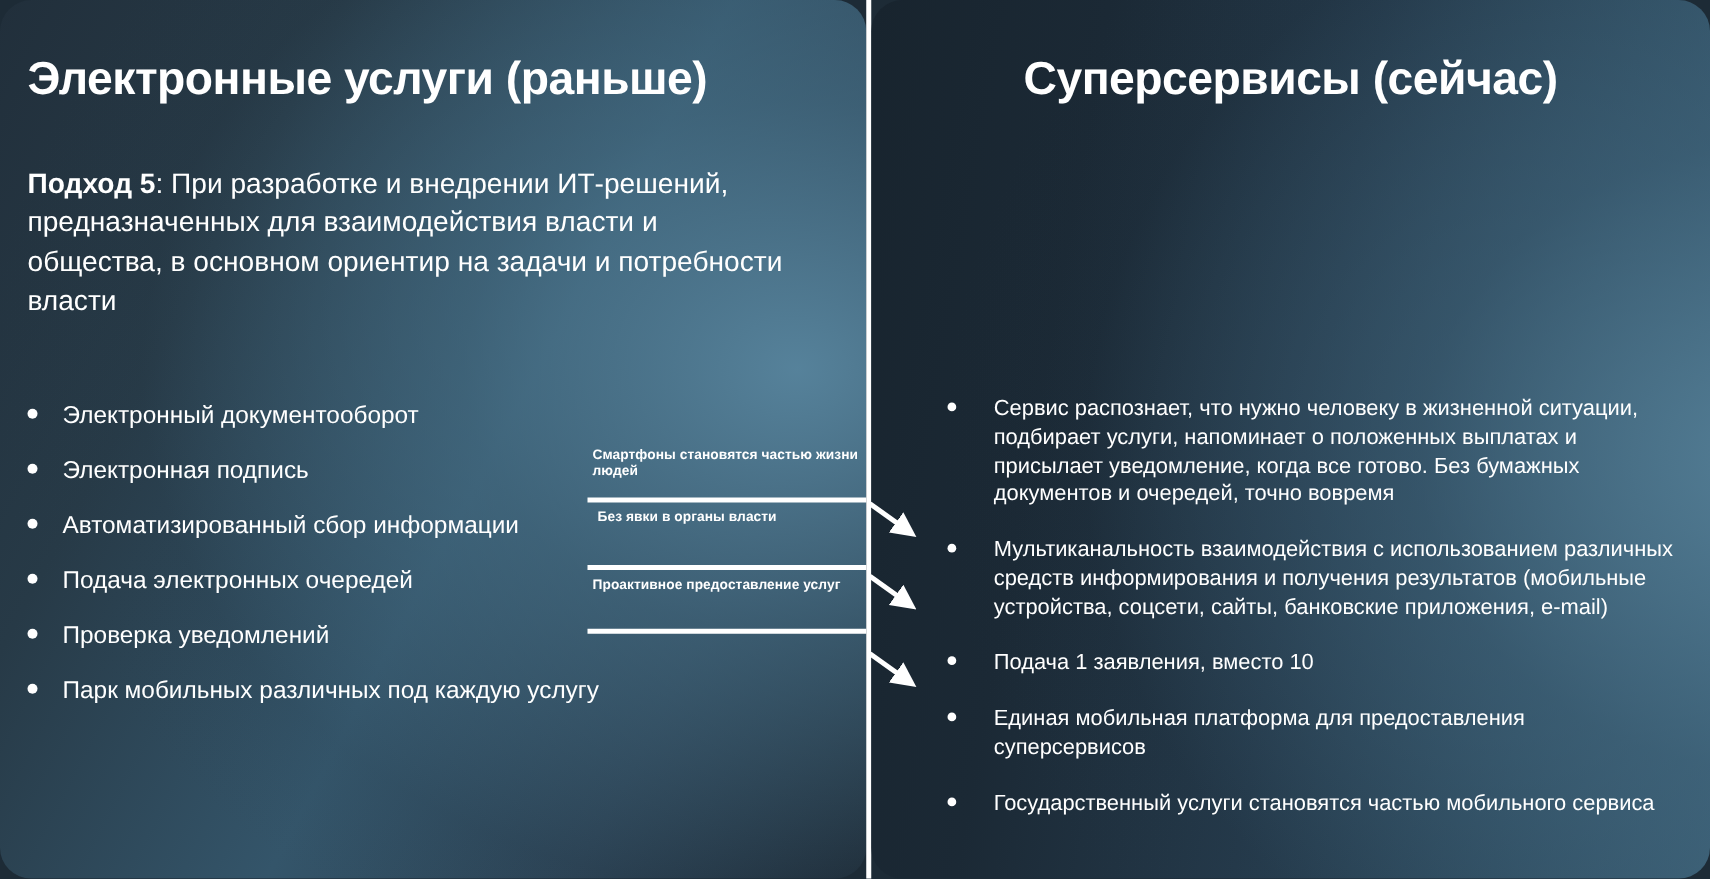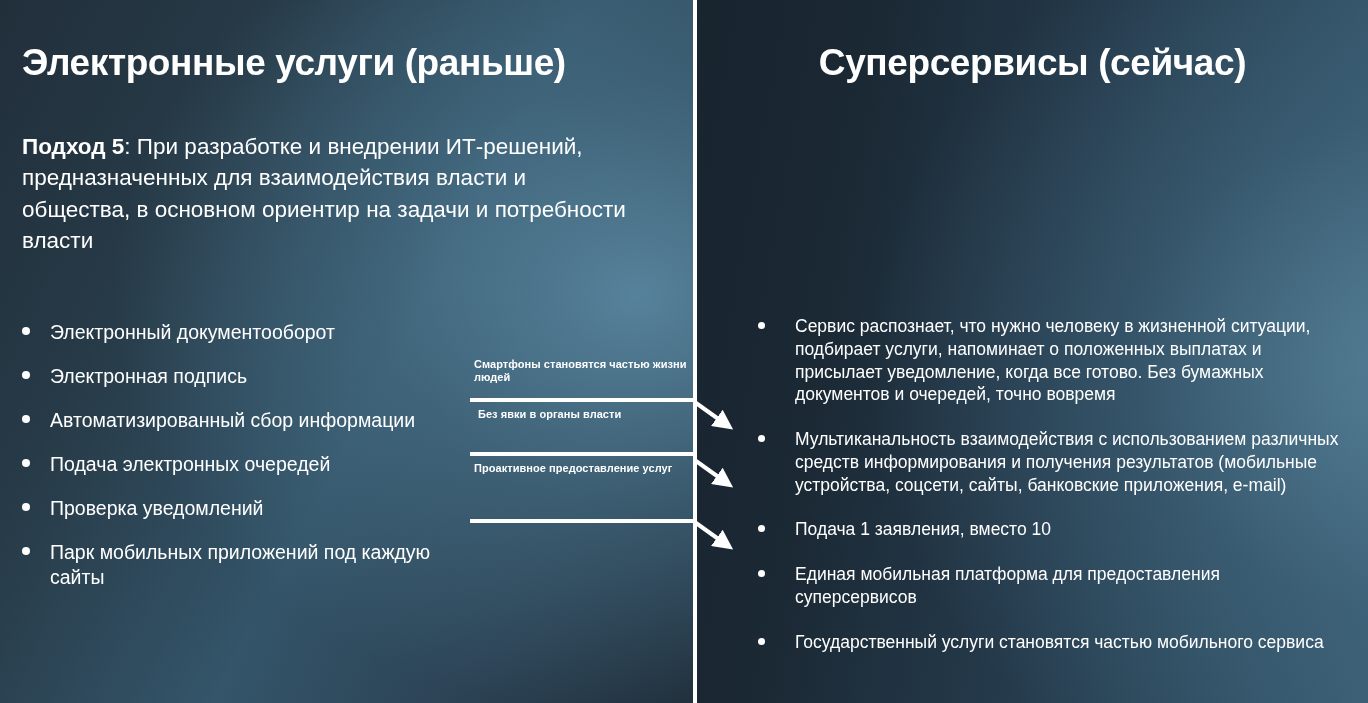--- a/index.html
+++ b/index.html
@@ -24,6 +24,7 @@
     top: 0;
     height: 703px;
     overflow: hidden;
+    border-radius: 25px;
   }
   #panel-left {
     left: 0;

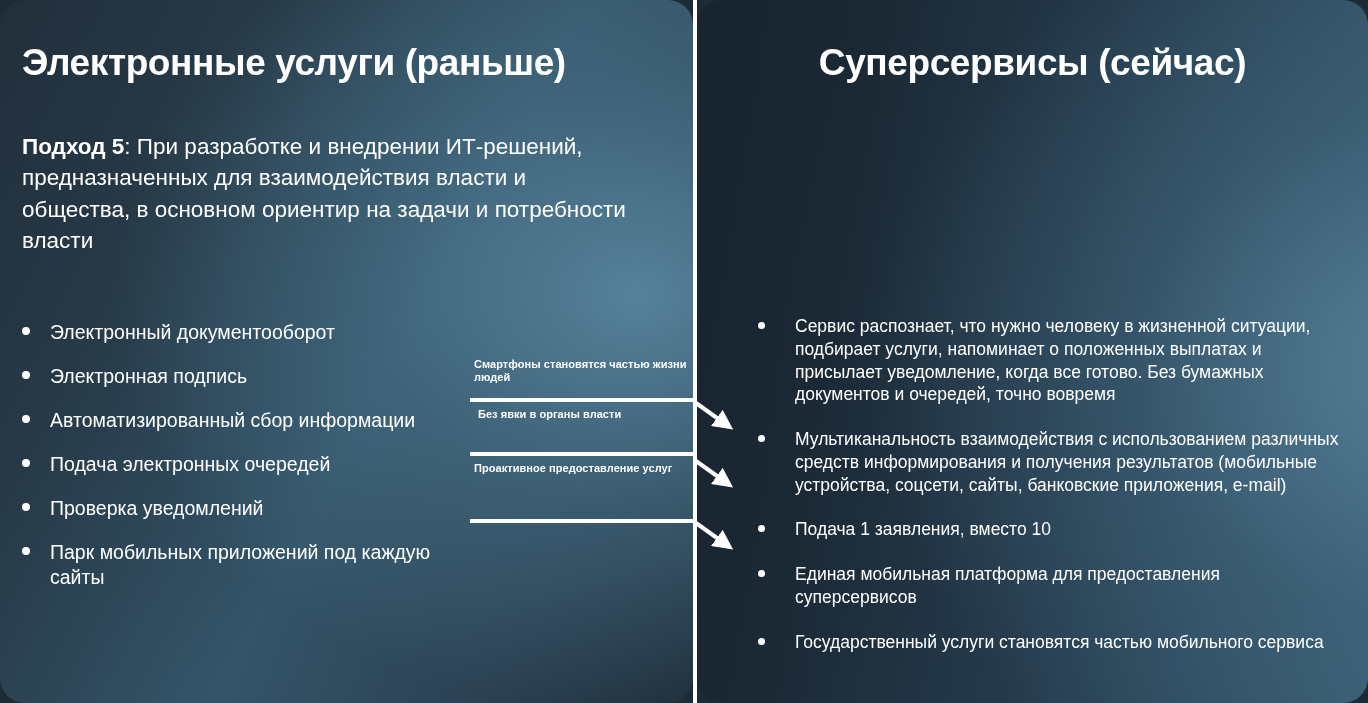--- a/index.html
+++ b/index.html
@@ -141,7 +141,7 @@
   }
   #callout-0 { height: 46px; }
   #callout-1 { height: 50px; padding-left: 8px; }
-  #callout-2 { height: 63px; padding-left: 4px; }
+  #callout-2 { height: 47px; padding-left: 4px; }
 
   
   #arrows {

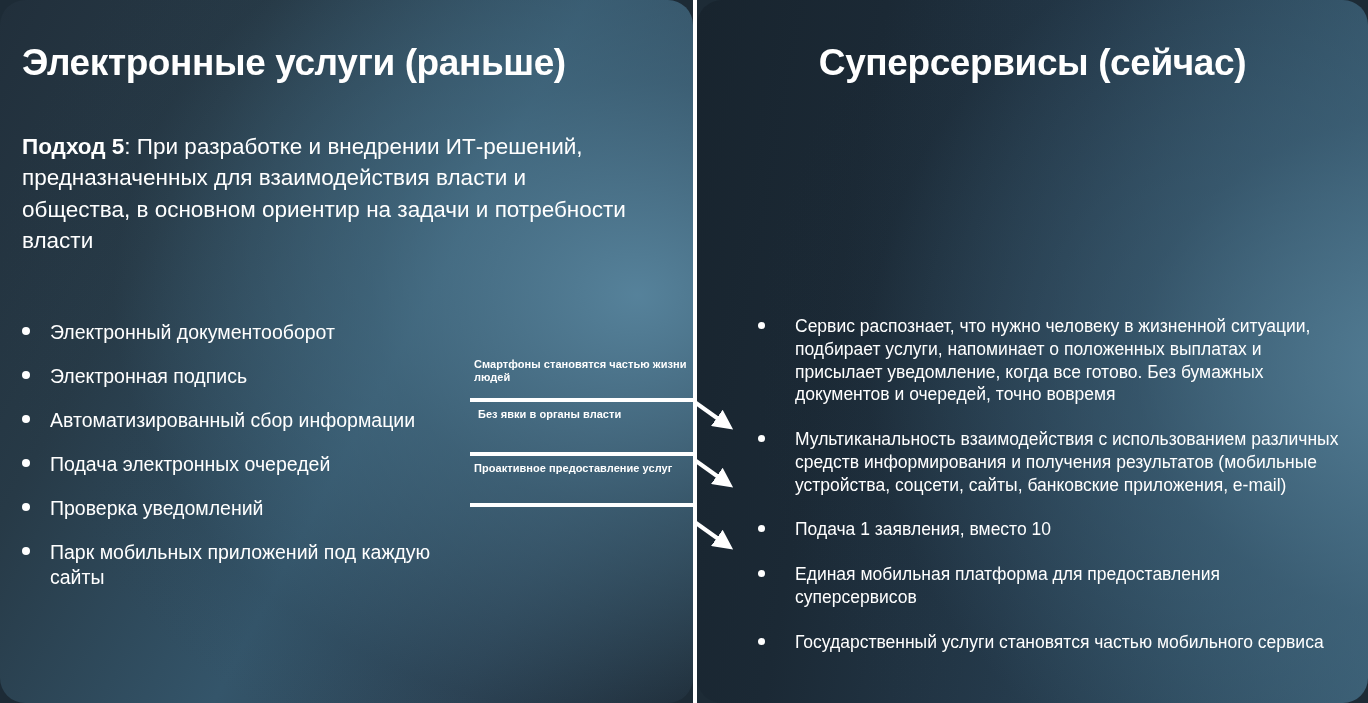--- a/index.html
+++ b/index.html
@@ -187,7 +187,7 @@
       </li>
       <li>
         <span class="bullet-dot"></span>
-        <span class="bullet-text">Парк мобильных приложений под каждую сайты</span>
+        <span class="bullet-text">Парк мобильных различных под каждую услугу</span>
       </li>
     </ul>
 

